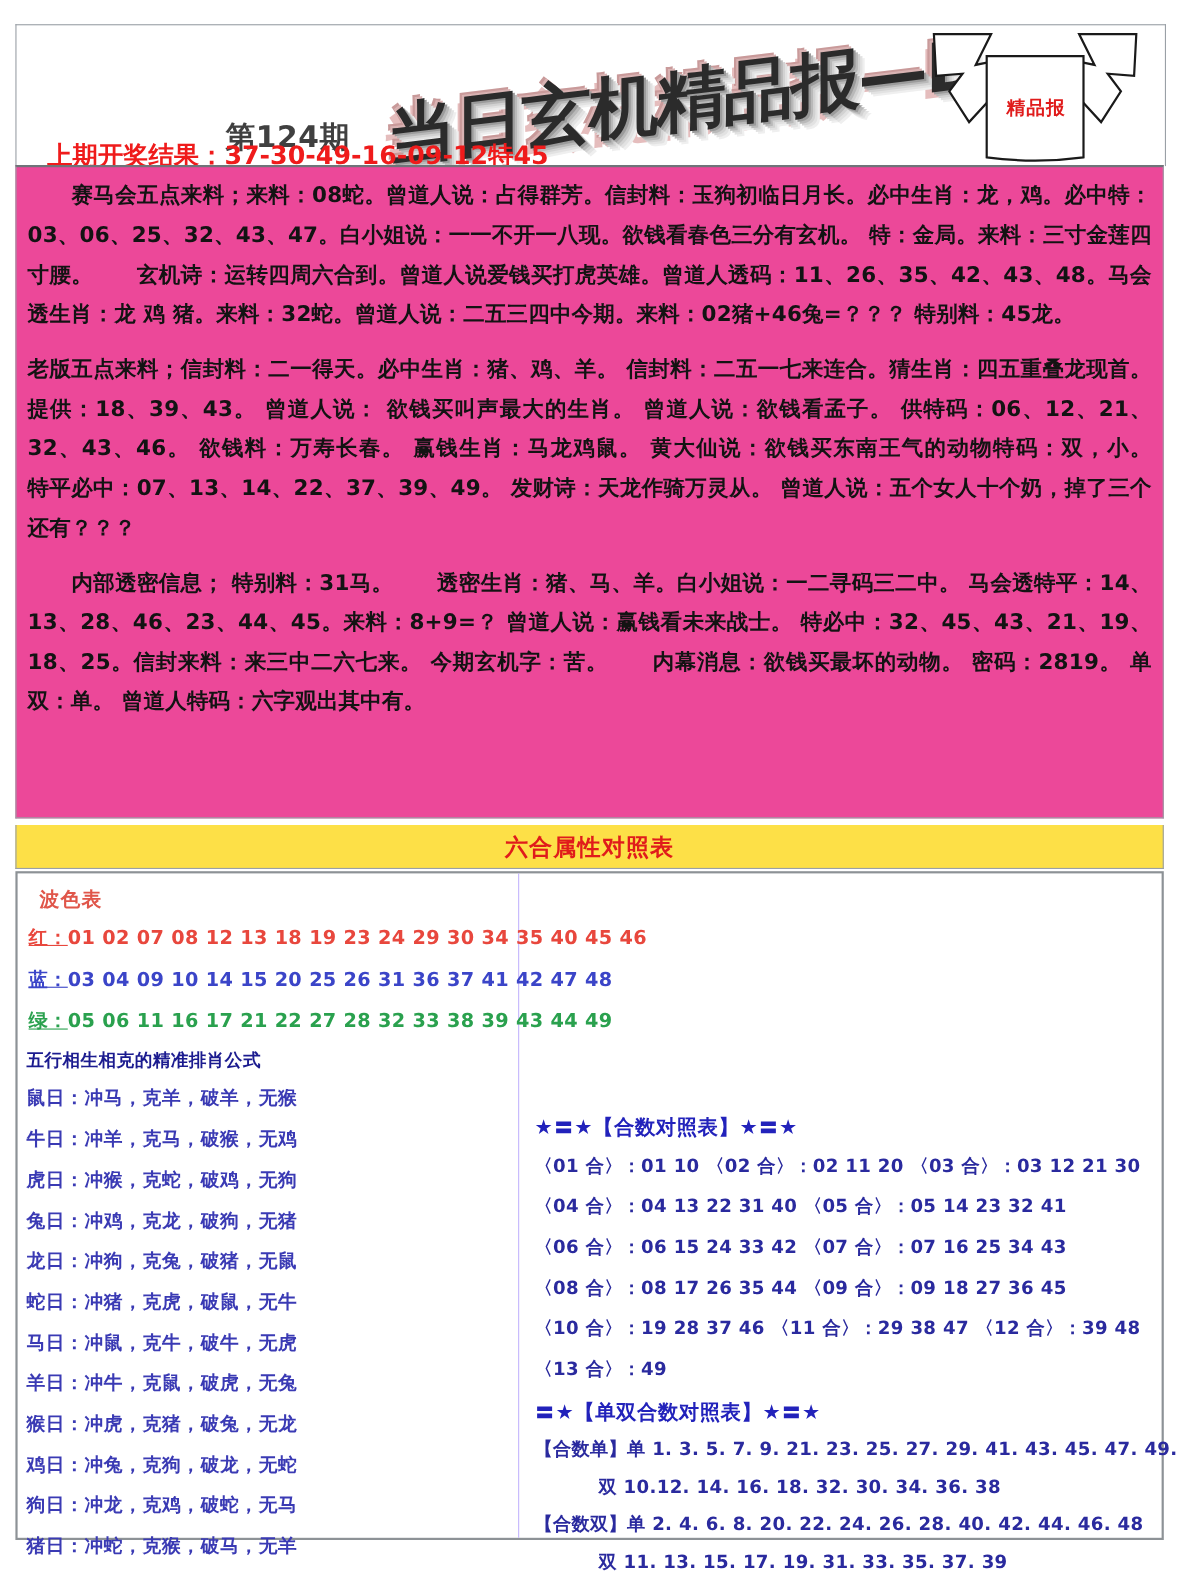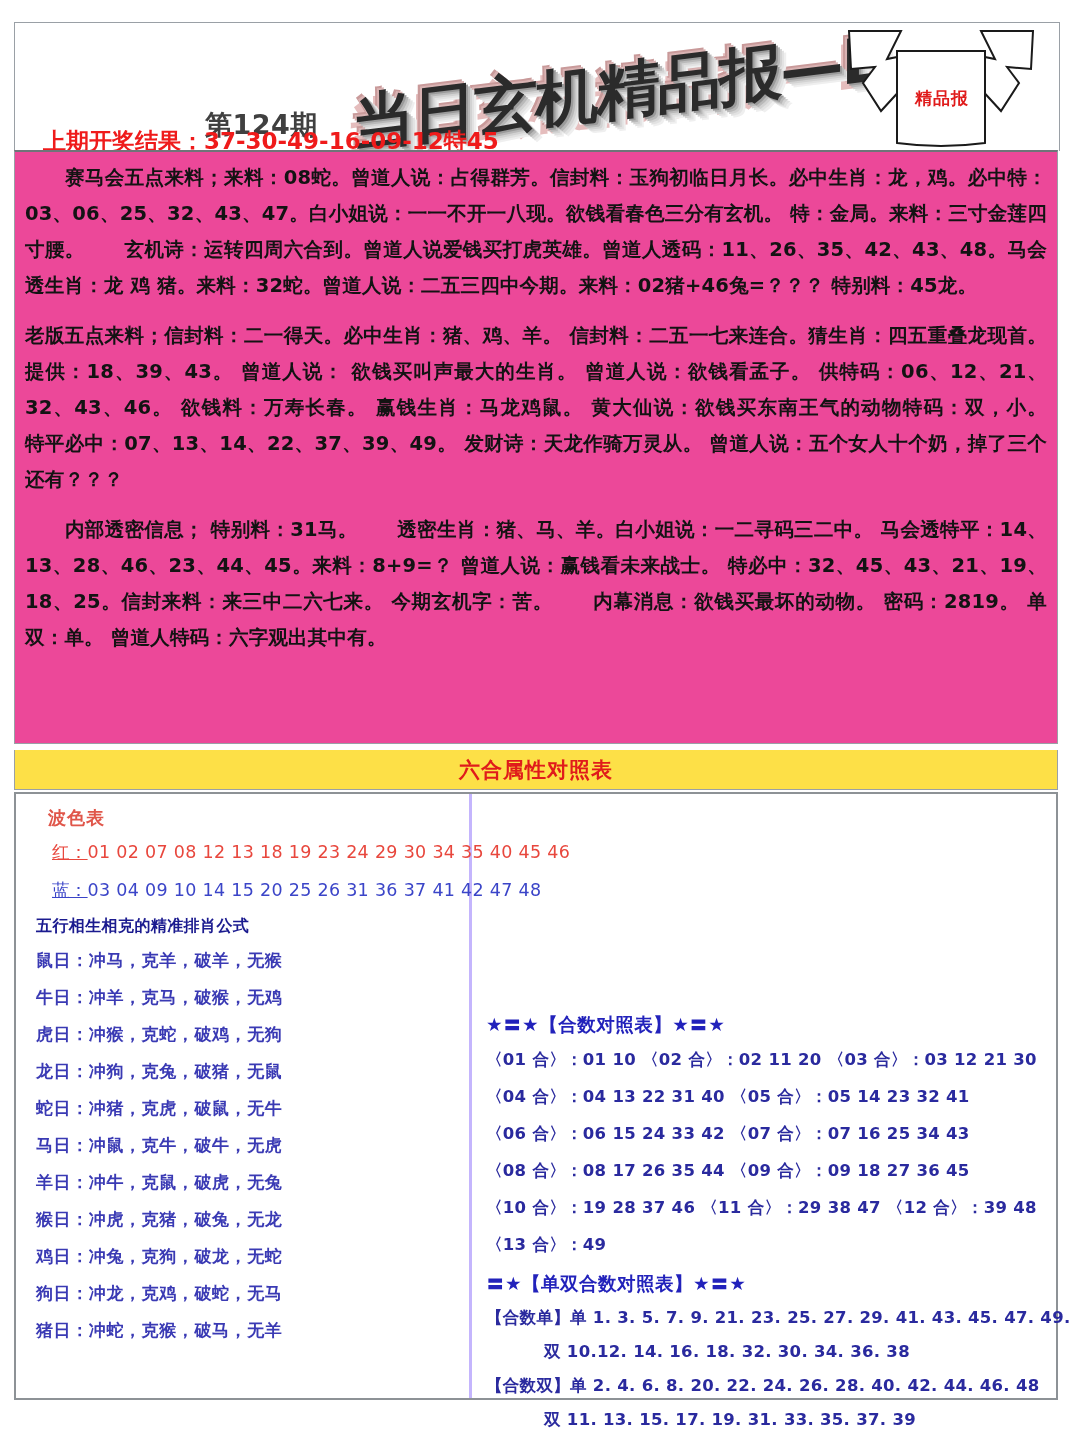--- a/index.html
+++ b/index.html
@@ -156,8 +156,8 @@
   .col-left {
     width: 456px;
     box-sizing: border-box;
-    border-right: 3px solid #c4b5fd;
-    padding: 10px 0 0 20px;
+    border-right: 1px solid #c4b5fd;
+    padding: 10px 0 0 8px;
   }
   .col-right {
     flex: 1;

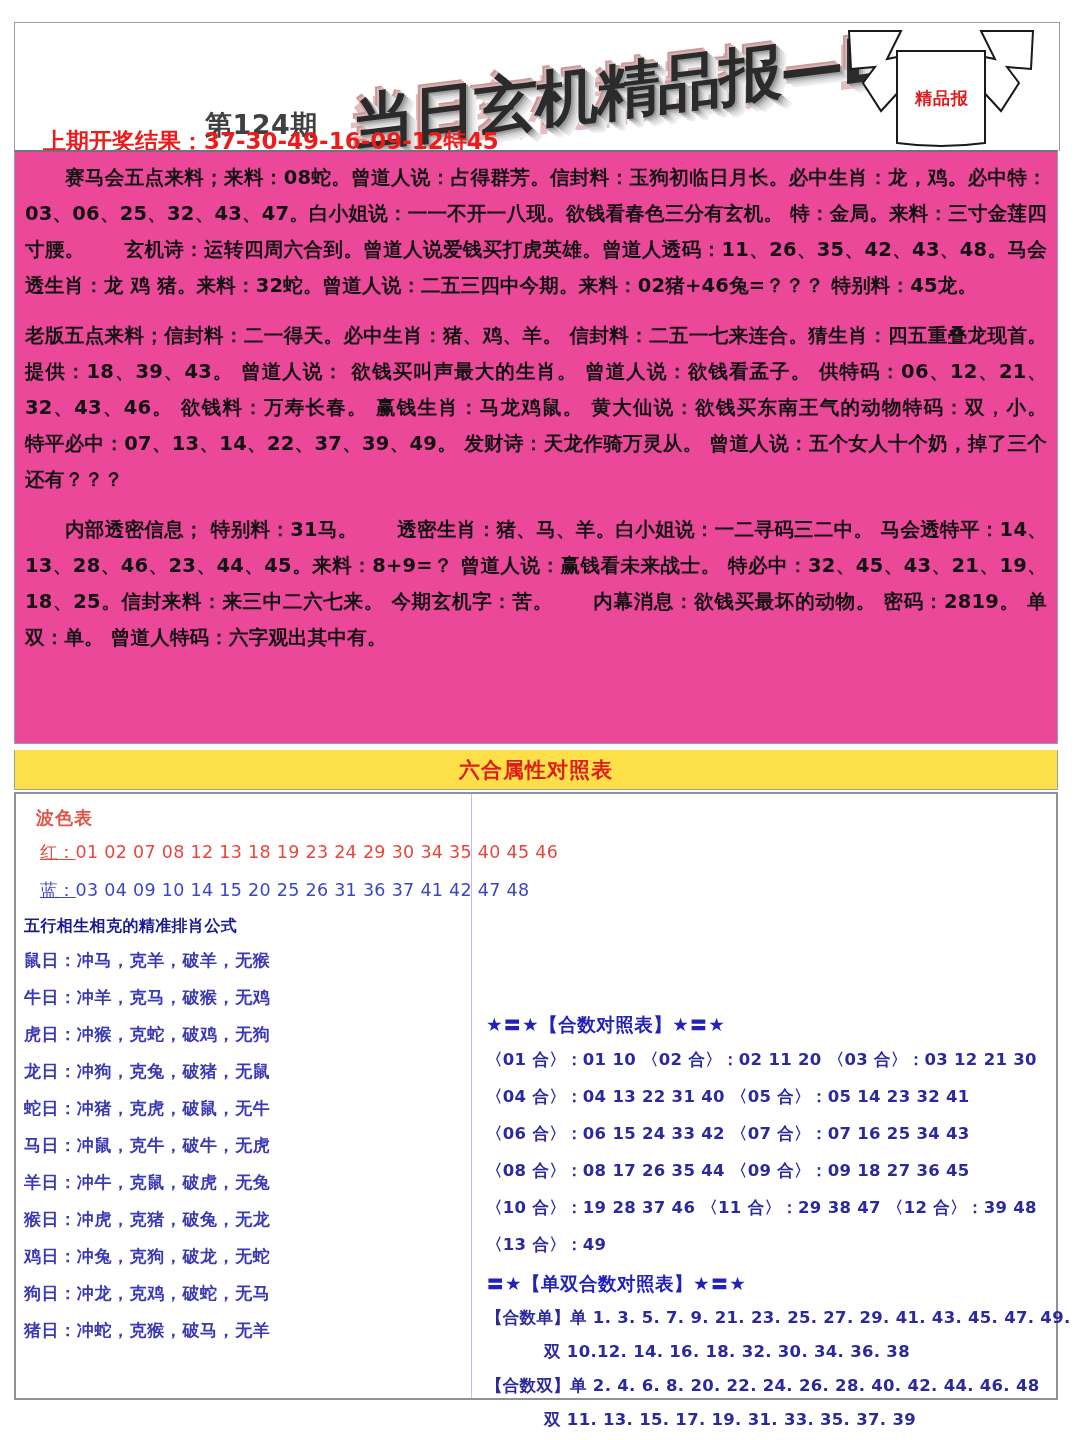--- a/index.html
+++ b/index.html
@@ -171,8 +171,8 @@
     margin: 2px 0 10px 12px; letter-spacing: 1px;
   }
   .bose-row {
-    font-size: 17.5px; font-weight: 400;
-    margin: 0 0 14px 16px; white-space: nowrap; letter-spacing: 0.3px;
+    font-size: 17.5px; font-weight: 700;
+    margin: 0 0 14px 2px; white-space: nowrap; letter-spacing: 0.3px;
   }
   .bose-row .lbl { text-decoration: underline; }
   .red   { color: #e8473d; }

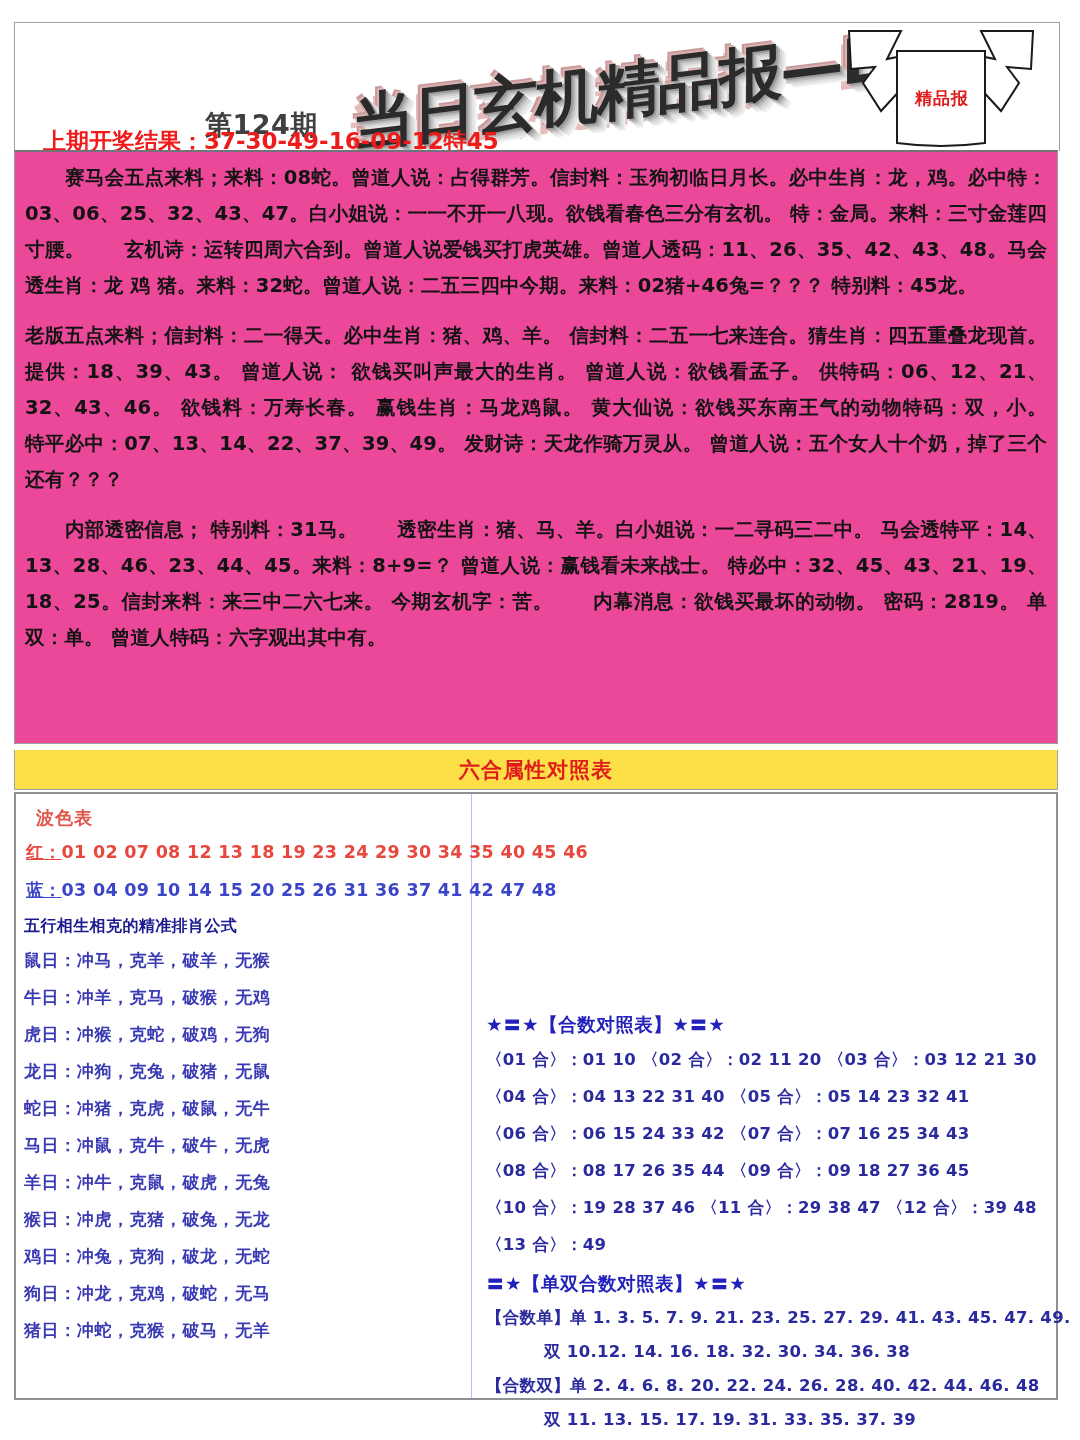--- a/index.html
+++ b/index.html
@@ -252,6 +252,9 @@
       </div>
       <div class="bose-row blue">
         <span class="lbl">蓝：</span><span>03 04 09 10 14 15 20 25 26 31 36 37 41 42 47 48</span>
+      </div>
+      <div class="bose-row green">
+        <span class="lbl">绿：</span><span>05 06 11 16 17 21 22 27 28 32 33 38 39 43 44 49</span>
       </div>
 
       <div class="formula-title">五行相生相克的精准排肖公式</div>

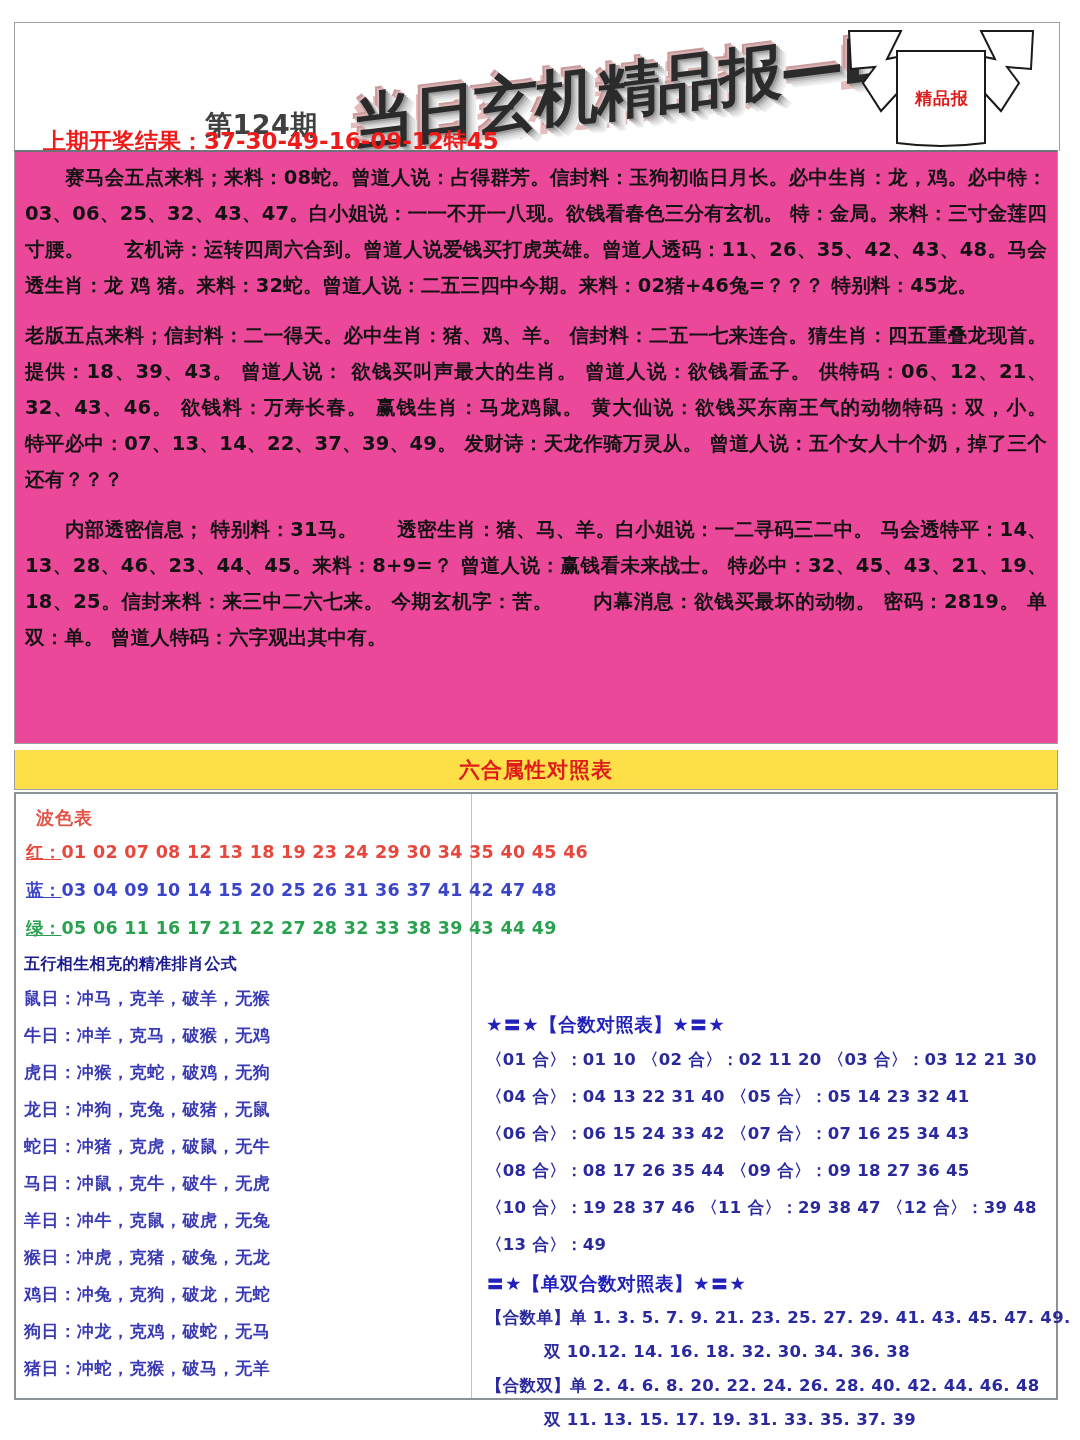--- a/index.html
+++ b/index.html
@@ -262,6 +262,7 @@
       <div class="zodiac-row">鼠日：冲马，克羊，破羊，无猴</div>
       <div class="zodiac-row">牛日：冲羊，克马，破猴，无鸡</div>
       <div class="zodiac-row">虎日：冲猴，克蛇，破鸡，无狗</div>
+      <div class="zodiac-row">兔日：冲鸡，克龙，破狗，无猪</div>
       <div class="zodiac-row">龙日：冲狗，克兔，破猪，无鼠</div>
       <div class="zodiac-row">蛇日：冲猪，克虎，破鼠，无牛</div>
       <div class="zodiac-row">马日：冲鼠，克牛，破牛，无虎</div>

